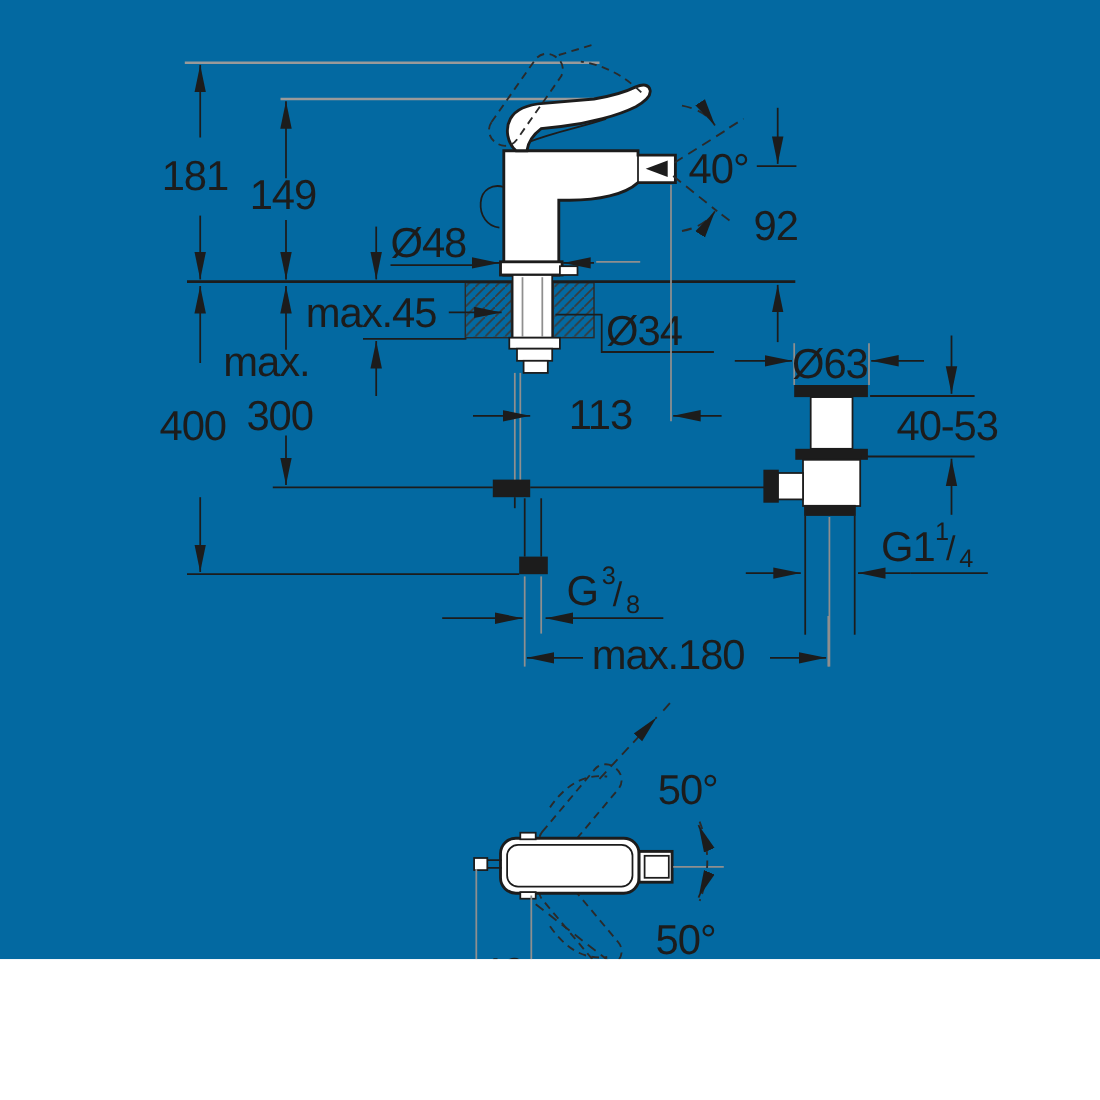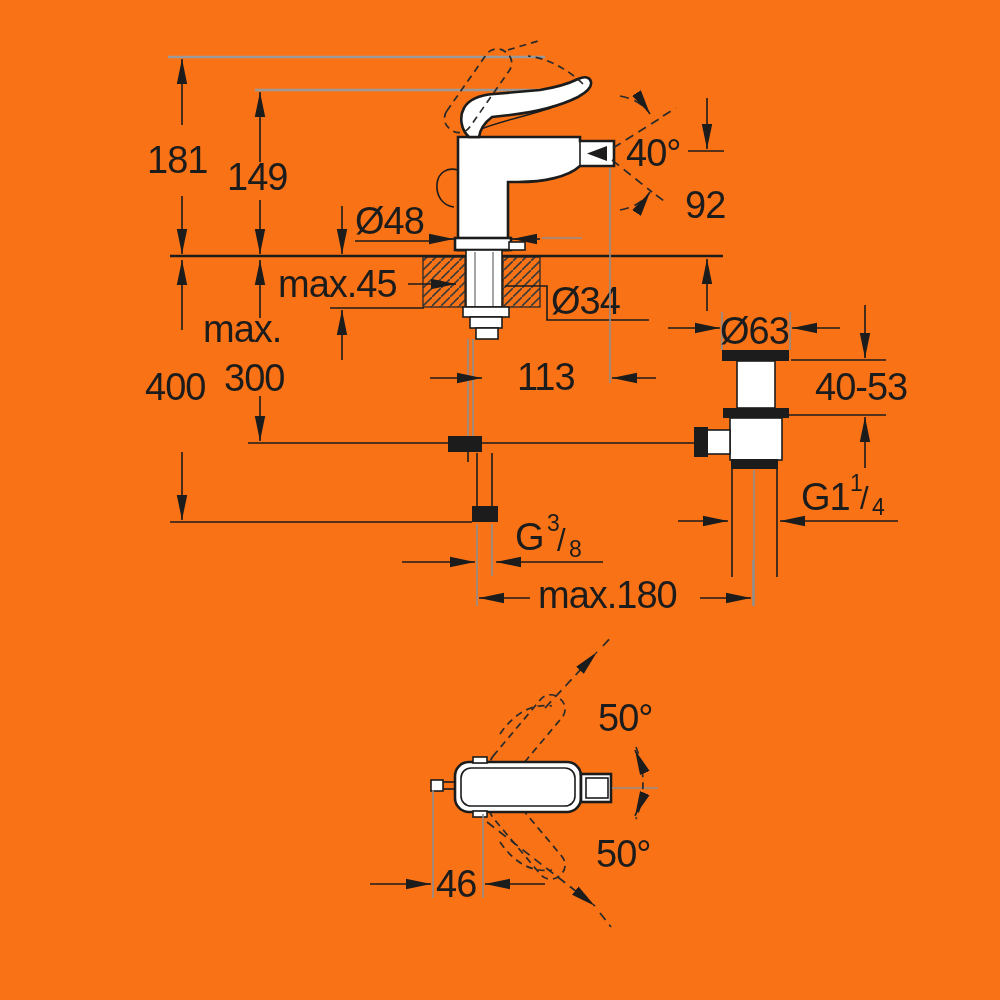--- a/index.html
+++ b/index.html
@@ -3,7 +3,7 @@
 <meta charset="utf-8">
 <style>
   html,body{margin:0;padding:0;background:#ffffff;}
-  #stage{position:relative;width:1000px;height:1000px;background:#f97316;overflow:hidden;
+  #stage{position:relative;width:1000px;height:872px;background:#0369a1;overflow:hidden;
          font-family:"Liberation Sans", sans-serif;}
   svg{display:block;}
   .ln{stroke:#1c1c1c;stroke-width:1.6;fill:none;stroke-linecap:butt;}

